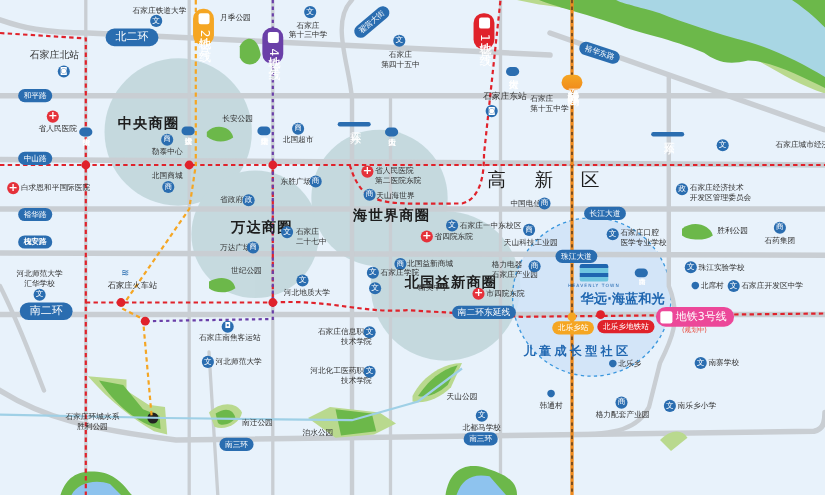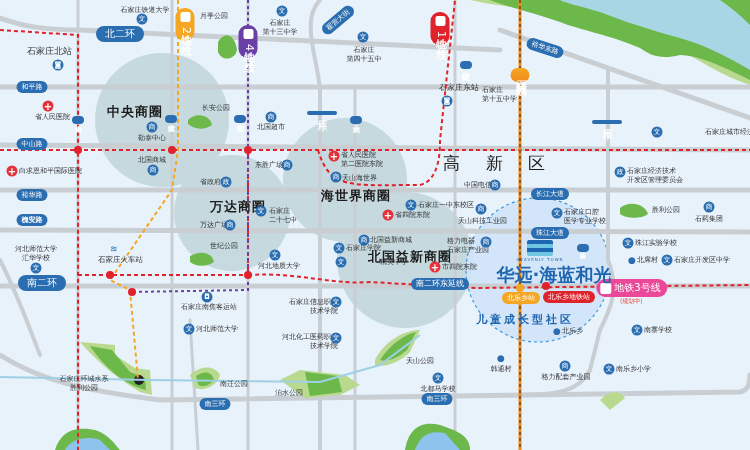--- a/index.html
+++ b/index.html
@@ -148,7 +148,7 @@
 <div class="road big" style="left:42px;top:283px;">南二环</div>
 <div class="road" style="left:440px;top:284px;font-size:8px;">南二环东延线</div>
 <div class="road" style="left:550px;top:194px;">长江大道</div>
-<div class="road" style="left:550px;top:233px;">珠江大道</div>
+<div class="road" style="left:524px;top:233px;">珠江大道</div>
 <div class="road v" style="left:583px;top:248px;font-size:6px;">黄山路</div>
 <div class="road" style="left:215px;top:404px;">南三环</div>
 <div class="road" style="left:437px;top:399px;">南三环</div>

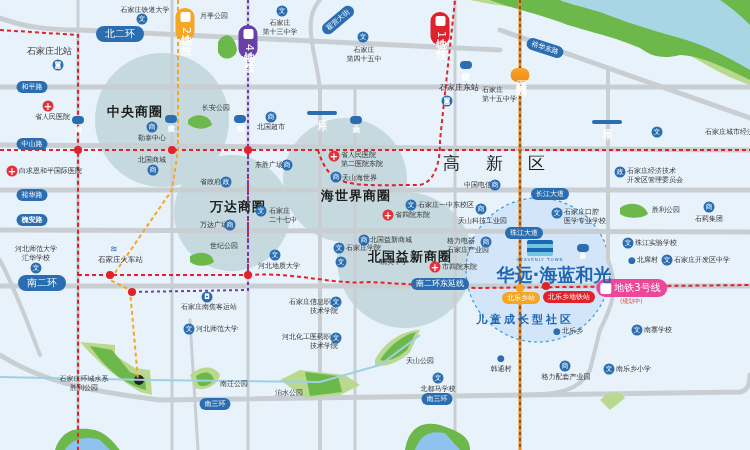--- a/index.html
+++ b/index.html
@@ -164,7 +164,7 @@
 
 <div style="position:absolute;left:527px;top:240px;width:26px;height:16px;background:linear-gradient(#1f66b0 0 25%,#6fc6e0 25% 50%,#1f66b0 50% 75%,#6fc6e0 75%);border-radius:2px;"></div>
 <div class="lbl c" style="left:540px;top:257px;font-size:4px;color:#1f66b0;letter-spacing:1px;">HEAVENLY TOWN</div>
-<div class="project" style="left:554px;top:263px;font-size:18px;">华远·海蓝和光</div>
+<div class="project" style="left:566px;top:263px;font-size:12px;">华远·海蓝和光</div>
 <div class="project" style="left:525px;top:312px;font-size:11px;letter-spacing:3px;">儿童成长型社区</div>
 <div class="station-tag" style="left:521px;top:298px;background:#f5a623;">北乐乡站</div>
 <div class="station-tag" style="left:569px;top:297px;background:#e0222b;">北乐乡地铁站</div>

